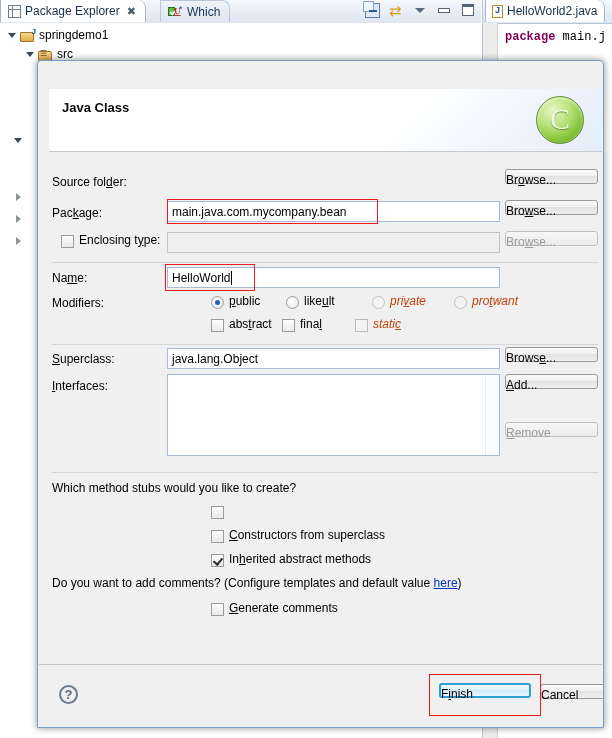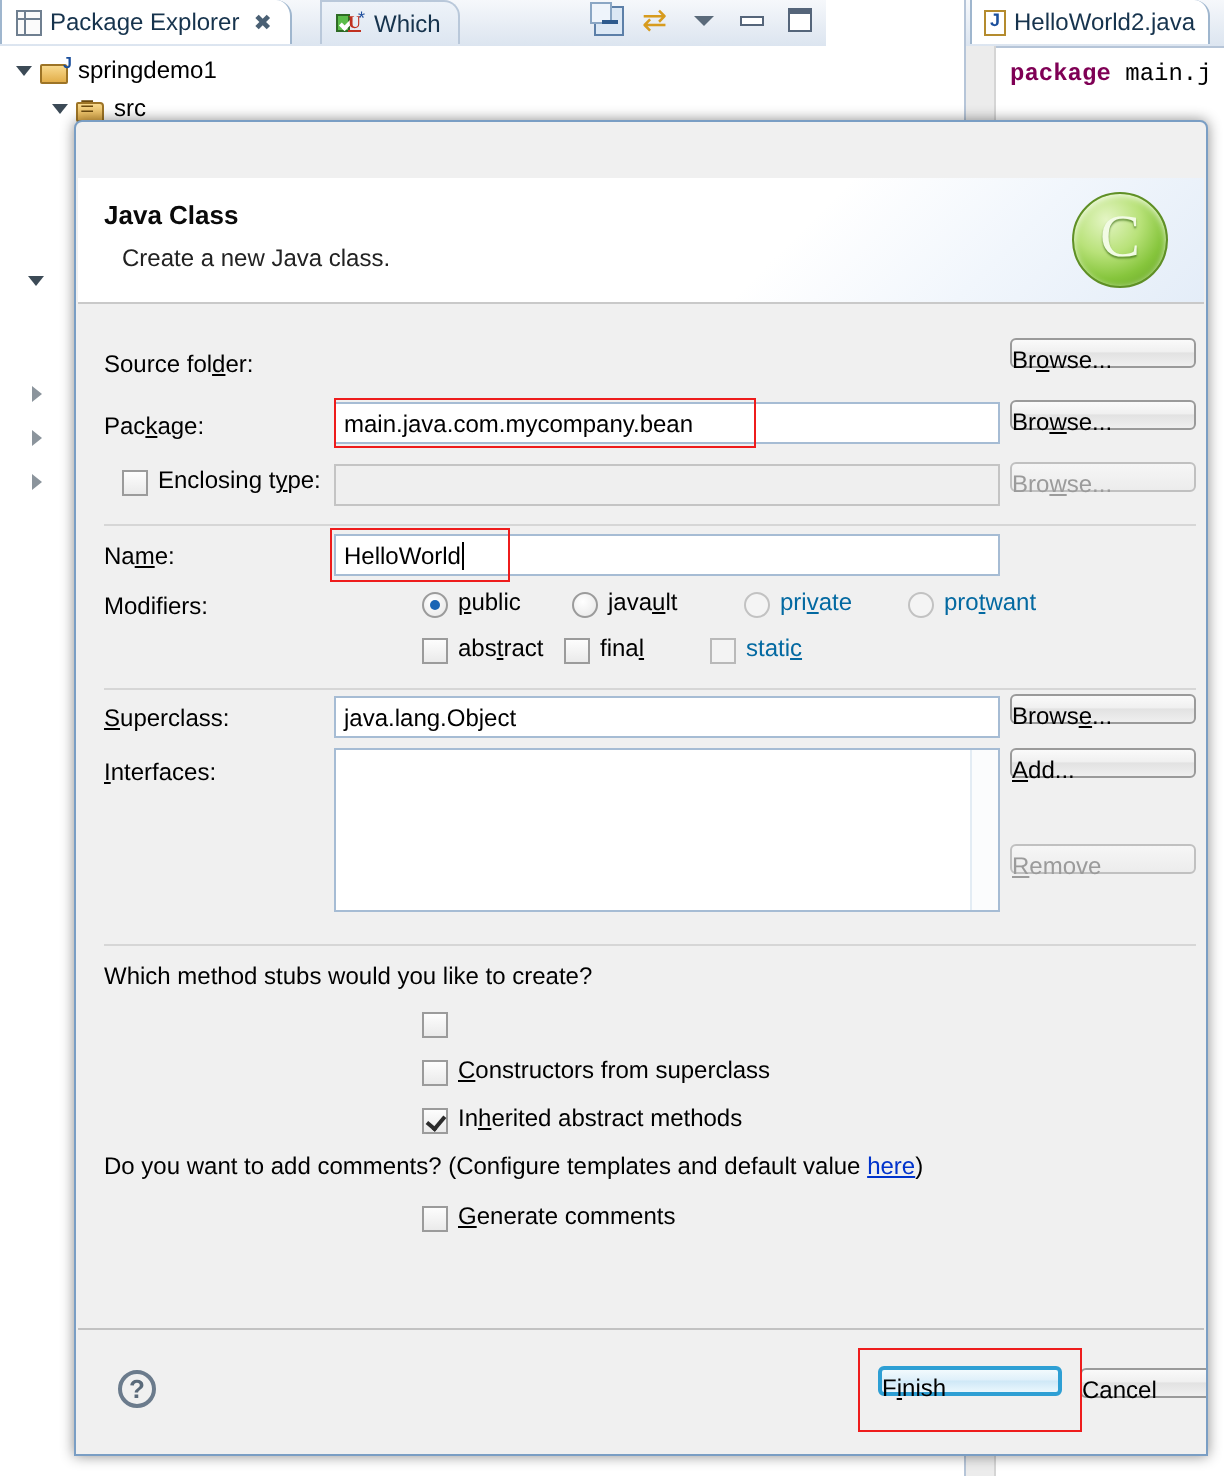--- a/index.html
+++ b/index.html
@@ -17,7 +17,7 @@
   .ide-bg { position: absolute; inset: 0; background: #ffffff; }
 
   .ide-tabbar {
-    position: absolute; left: 0; top: 0; width: 413px; height: 23px;
+    position: absolute; left: 0; top: 0; width: 481px; height: 23px;
     background: linear-gradient(to bottom, #f6f8fb 0%, #e6ecf4 60%, #dce5f0 100%);
     border-bottom: 1px solid #b6c5d8;
   }

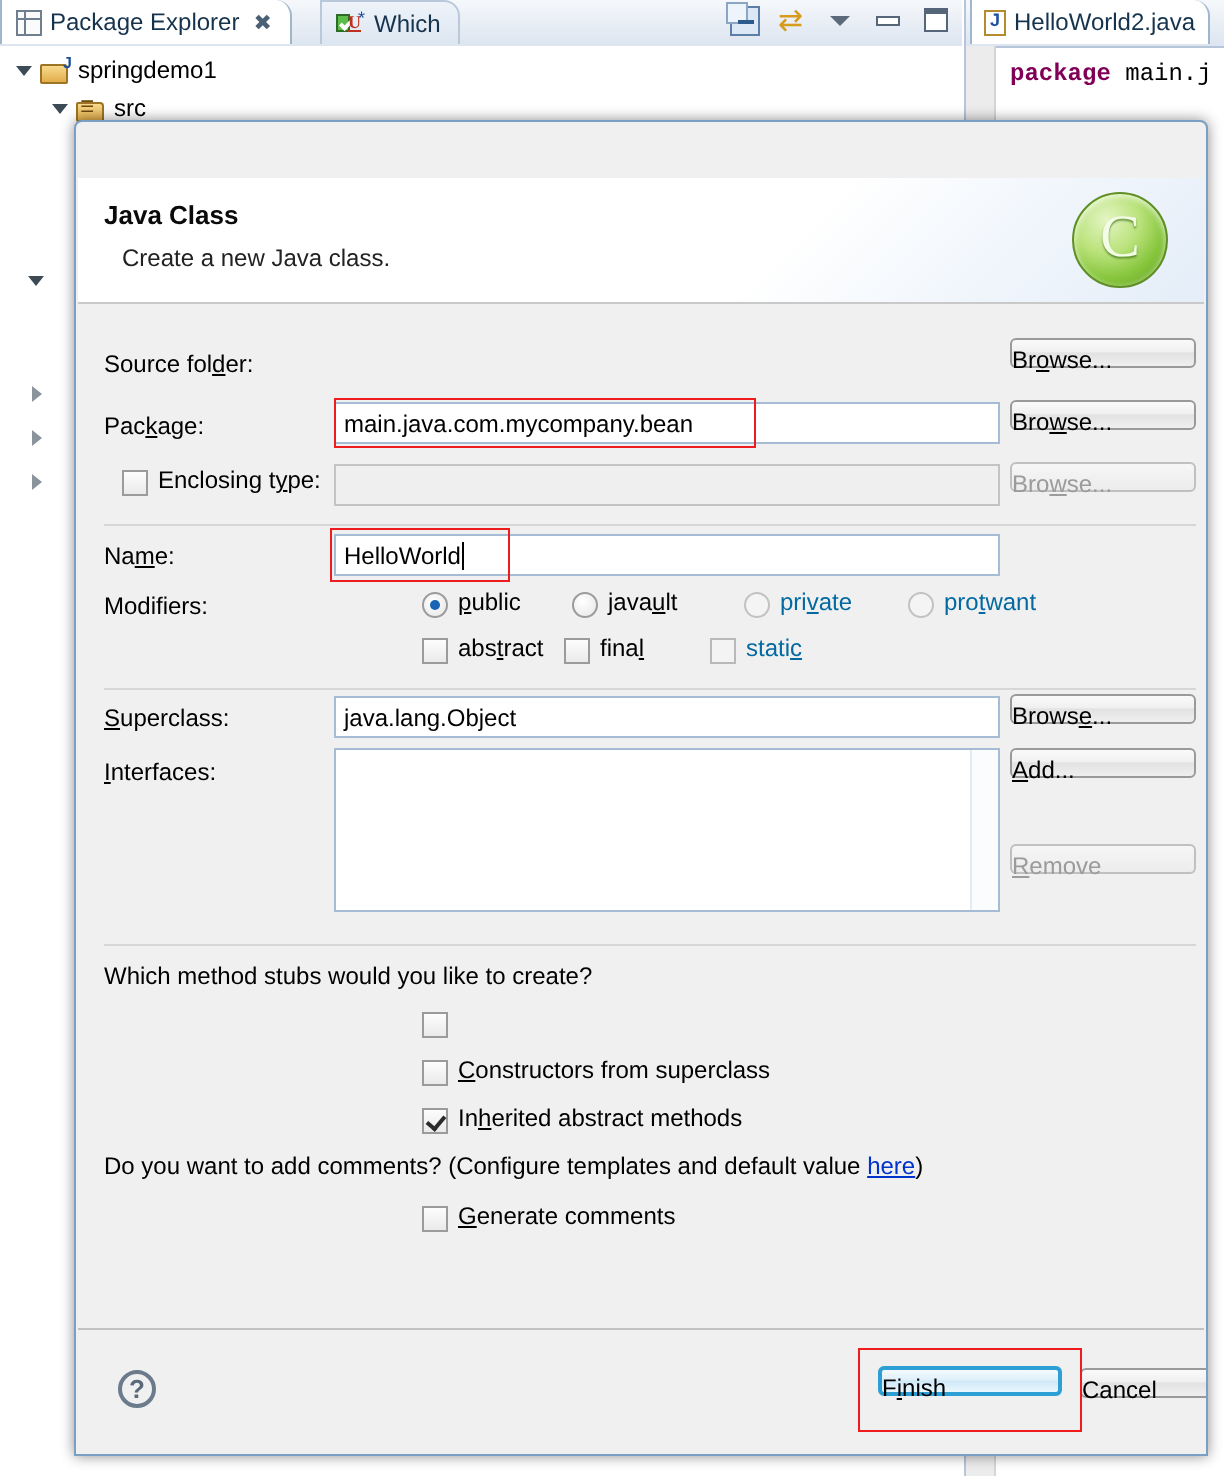--- a/index.html
+++ b/index.html
@@ -179,7 +179,7 @@
   }
 
   .dlg-header {
-    position:absolute; left:1px; top:28px; right:1px; height:62px;
+    position:absolute; left:11px; top:28px; right:1px; height:62px;
     background: linear-gradient(135deg,#ffffff 62%, #f1f6fc 80%, #e4edf8 100%);
     border-bottom:1px solid #c9c9c9;
     text-align:right;

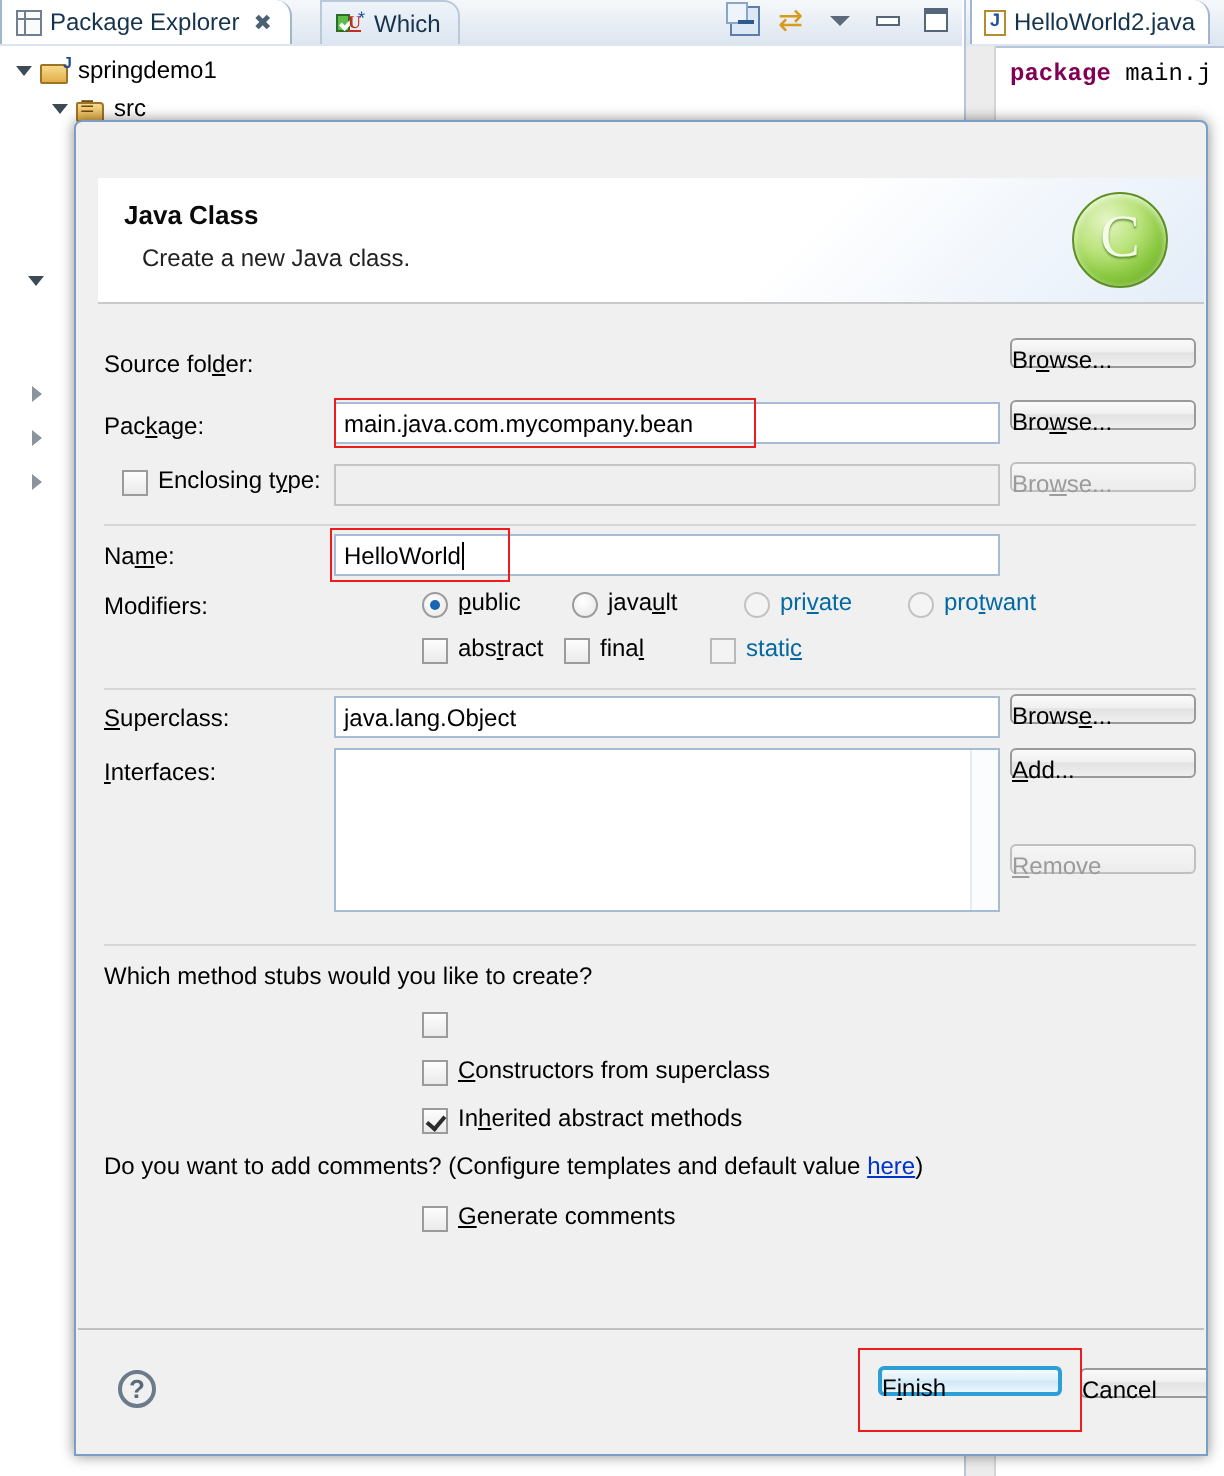--- a/index.html
+++ b/index.html
@@ -352,7 +352,6 @@
 
     <div class="dlg-header">
       <div class="dlg-h-title">Java Class</div>
-      <div class="dlg-h-sub">Create a new Java class.</div>
       <div class="badge-c">
         <span>C</span>
       </div>

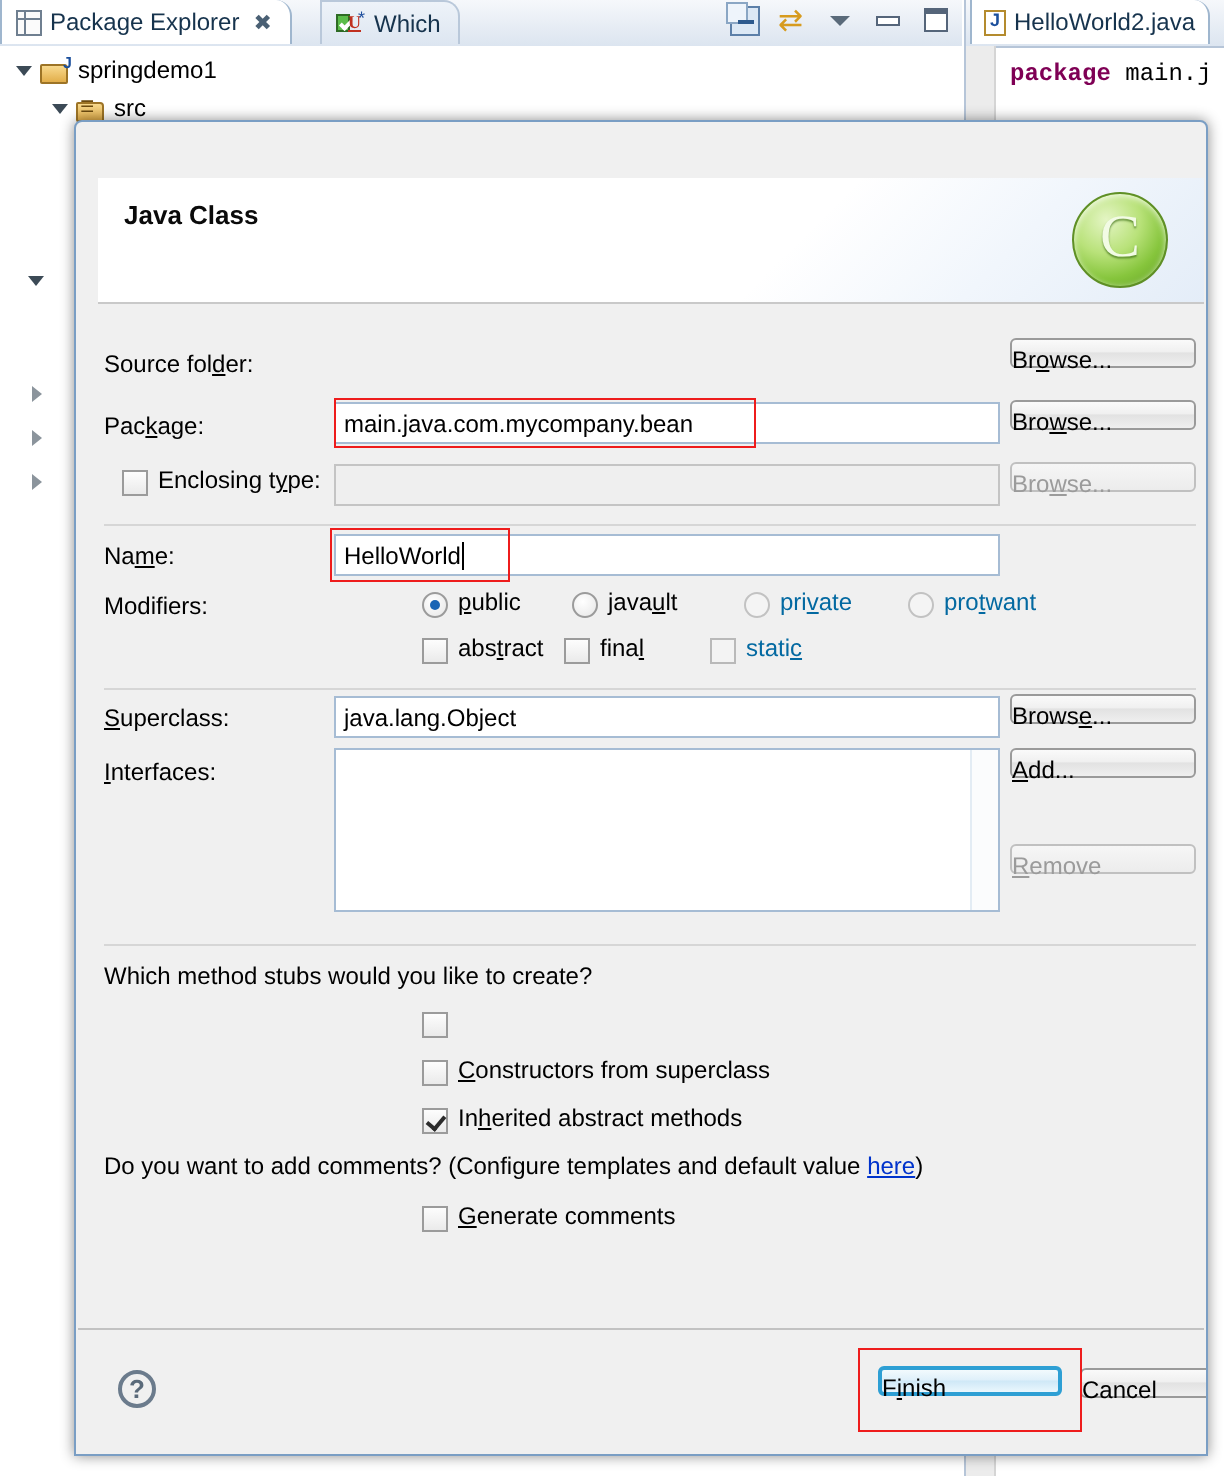--- a/index.html
+++ b/index.html
@@ -382,7 +382,7 @@
       <span class="rb sel" style="left:172px; top:144px;"></span>
       <span class="lbl" style="left:190px; top:142px;"><span></span><span class="u">p</span><span>ublic</span></span>
       <span class="rb" style="left:247px; top:144px;"></span>
-      <span class="lbl" style="left:265px; top:142px;"><span>java</span><span class="u">u</span><span>lt</span></span>
+      <span class="lbl" style="left:265px; top:142px;"><span>like</span><span class="u">u</span><span>lt</span></span>
       <span class="rb dim" style="left:333px; top:144px;"></span>
       <span class="lbl dimtext" style="left:351px; top:142px;"><span>pri</span><span class="u">v</span><span>ate</span></span>
       <span class="rb dim" style="left:415px; top:144px;"></span>

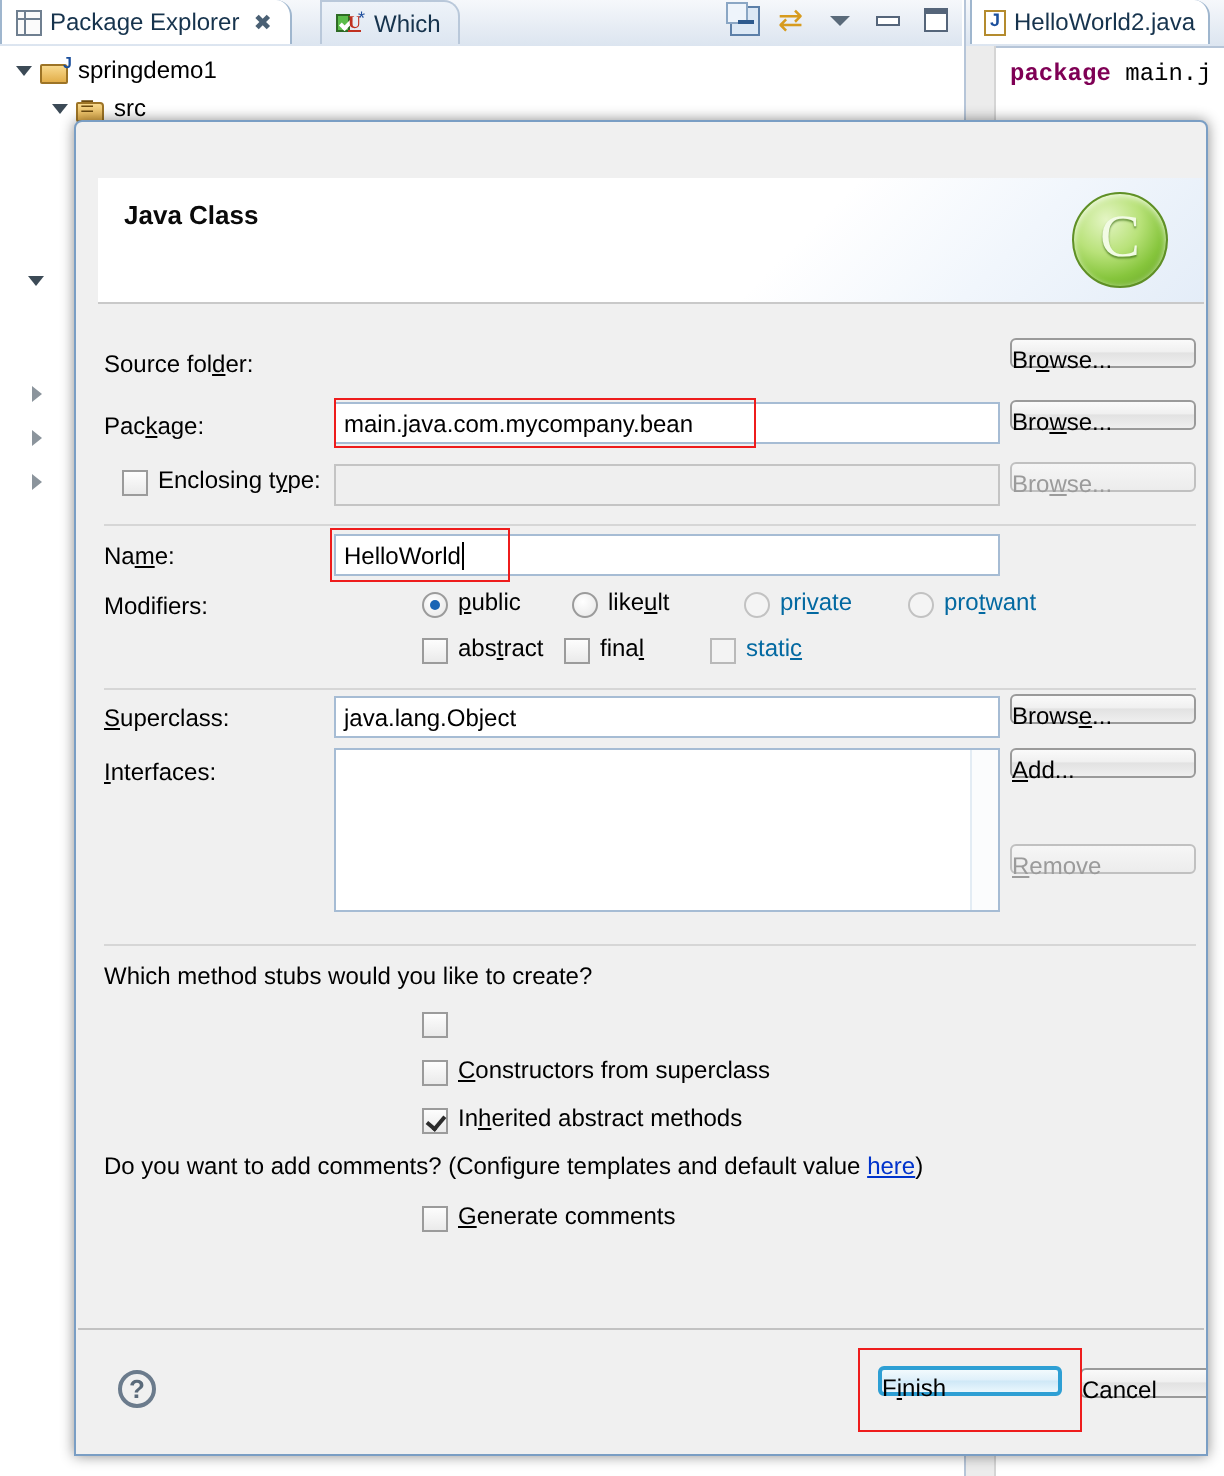--- a/index.html
+++ b/index.html
@@ -248,7 +248,7 @@
     background:#1964b5;
   }
   .rb.dim { border-color:#c2c2c2; background:#f4f4f4; }
-  .dimtext { color:#0369a1; }
+  .dimtext { color:#c2410c;font-style:italic; }
 
   .listbox {
     position:absolute; box-sizing:border-box;

